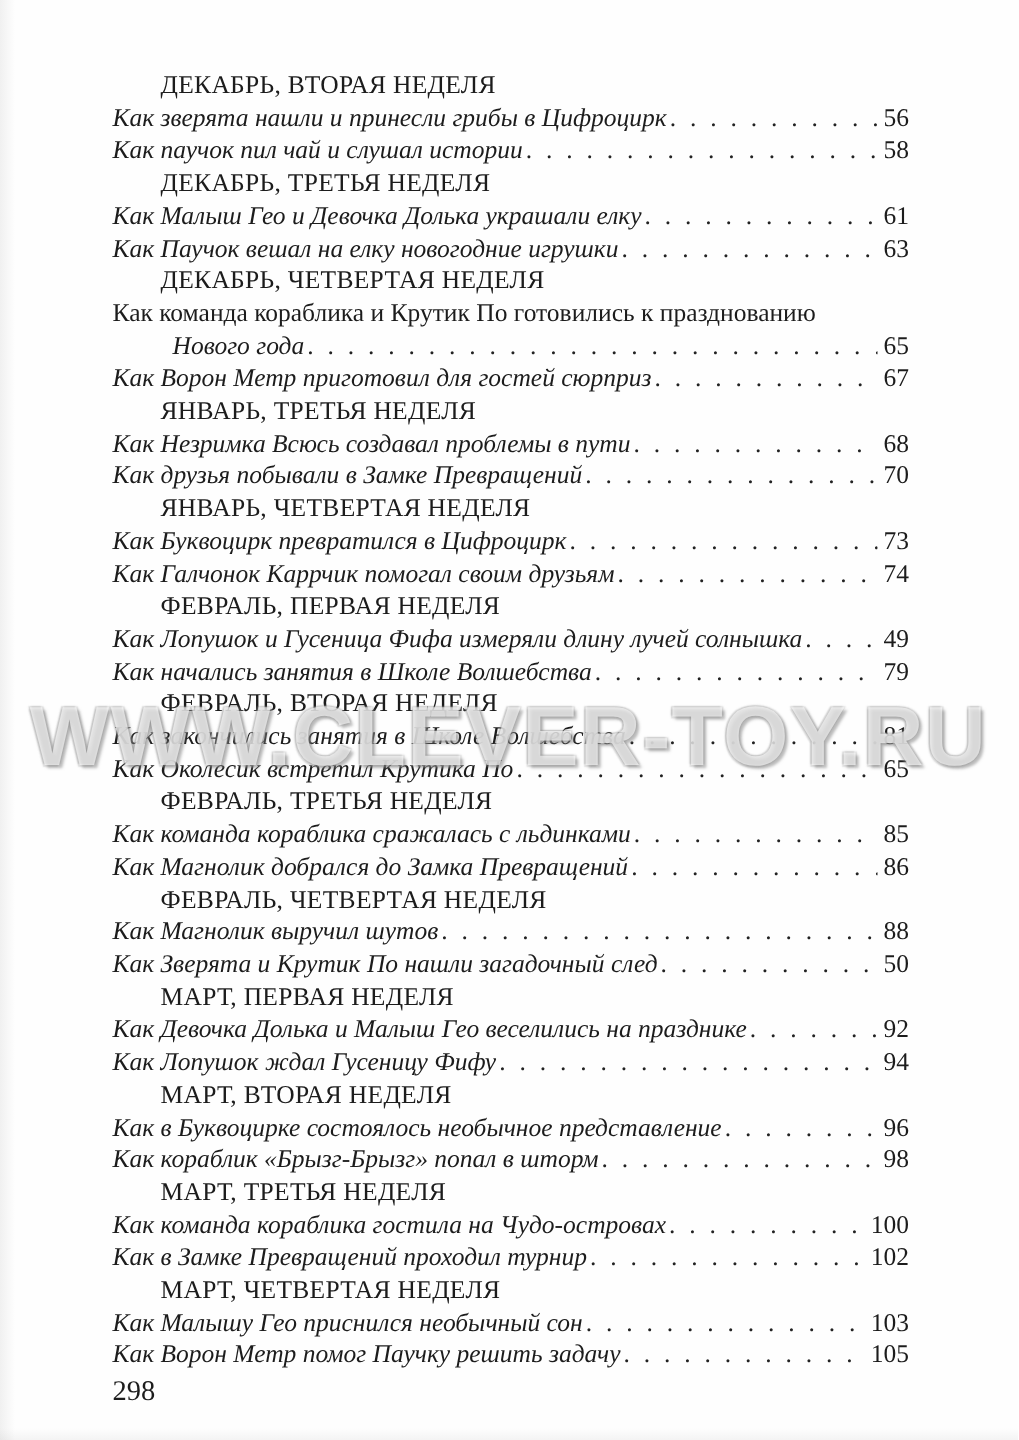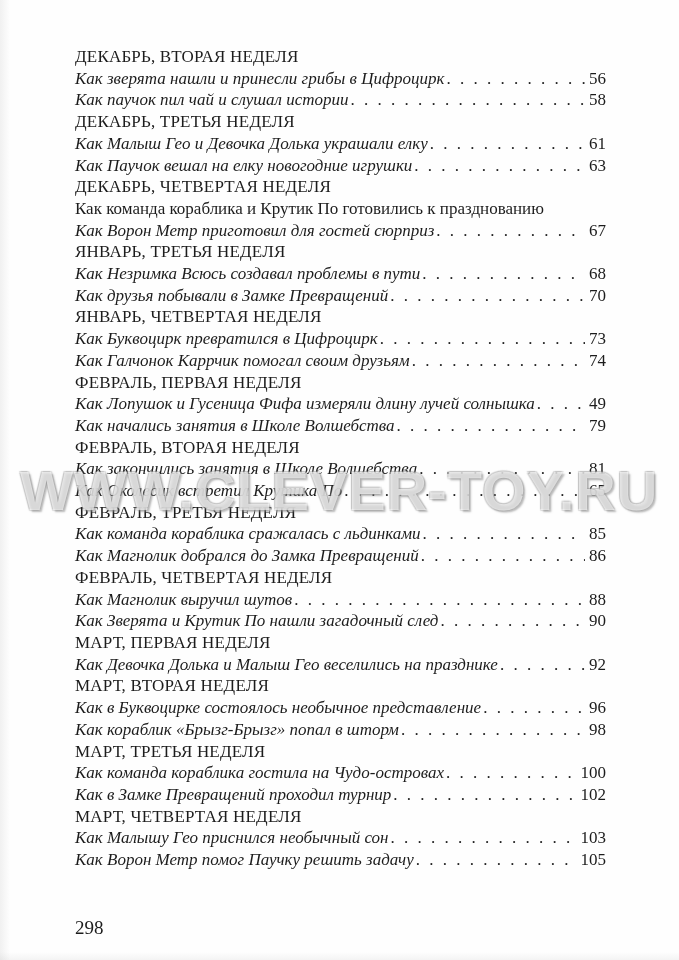--- a/index.html
+++ b/index.html
@@ -44,6 +44,7 @@
   .toc-header {
     white-space: nowrap;
     letter-spacing: 0.2px;
+    margin-left: 32px;
   }
   .toc-row {
     display: flex;

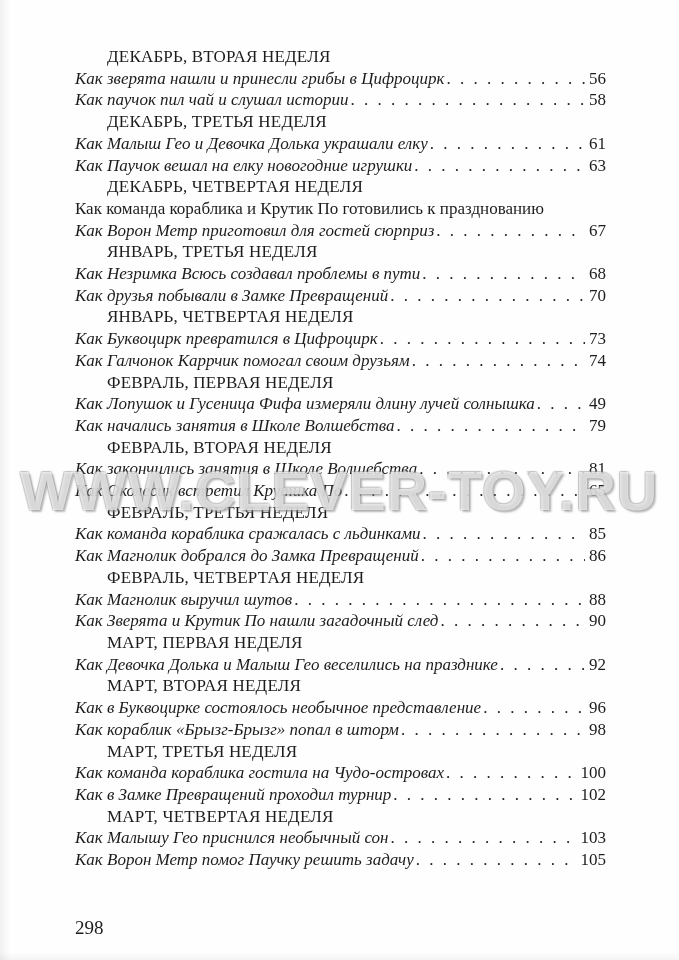--- a/index.html
+++ b/index.html
@@ -132,6 +132,11 @@
       </div>
       <div class="toc-header">ДЕКАБРЬ, ЧЕТВЕРТАЯ НЕДЕЛЯ</div>
       <div class="wrap-line1">Как команда кораблика и Крутик По готовились к празднованию</div>
+      <div class="toc-row indent">
+        <span class="toc-title">Нового года</span>
+        <span class="toc-leader"></span>
+        <span class="toc-page">65</span>
+      </div>
       <div class="toc-row">
         <span class="toc-title">Как Ворон Метр приготовил для гостей сюрприз</span>
         <span class="toc-leader"></span>

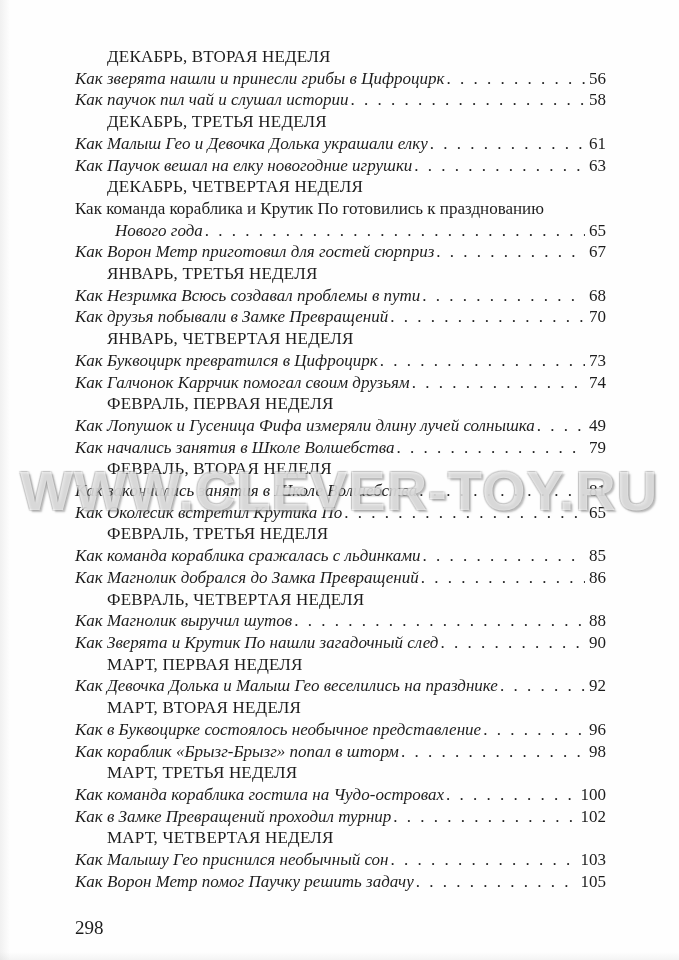--- a/index.html
+++ b/index.html
@@ -206,7 +206,7 @@
       <div class="toc-row">
         <span class="toc-title">Как Зверята и Крутик По нашли загадочный след</span>
         <span class="toc-leader"></span>
-        <span class="toc-page">90</span>
+        <span class="toc-page">50</span>
       </div>
       <div class="toc-header">МАРТ, ПЕРВАЯ НЕДЕЛЯ</div>
       <div class="toc-row">

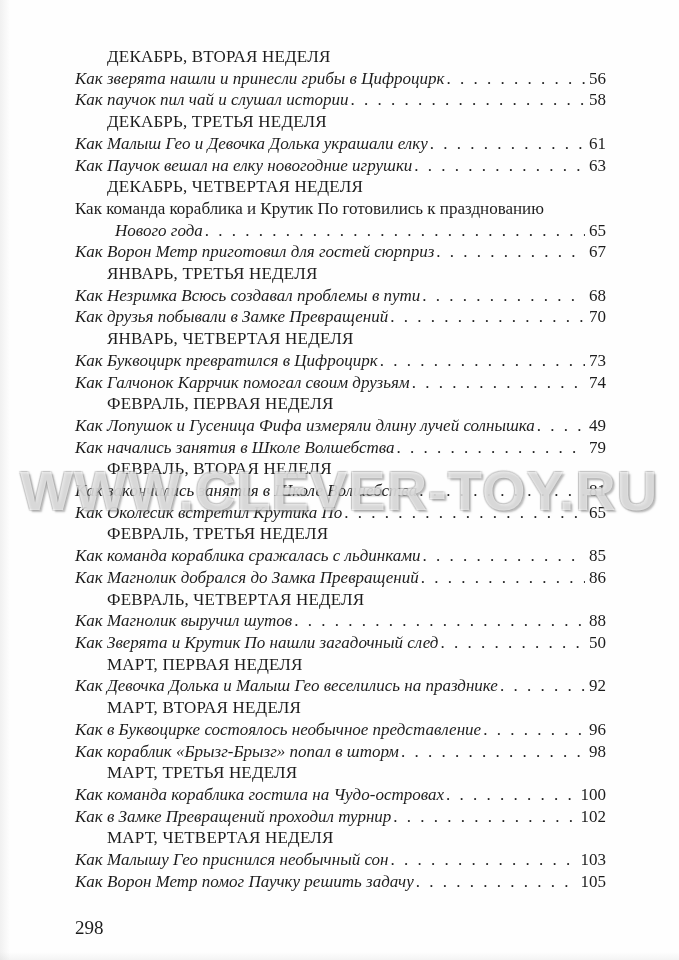--- a/index.html
+++ b/index.html
@@ -214,6 +214,11 @@
         <span class="toc-leader"></span>
         <span class="toc-page">92</span>
       </div>
+      <div class="toc-row">
+        <span class="toc-title">Как Лопушок ждал Гусеницу Фифу</span>
+        <span class="toc-leader"></span>
+        <span class="toc-page">94</span>
+      </div>
       <div class="toc-header">МАРТ, ВТОРАЯ НЕДЕЛЯ</div>
       <div class="toc-row">
         <span class="toc-title">Как в Буквоцирке состоялось необычное представление</span>

